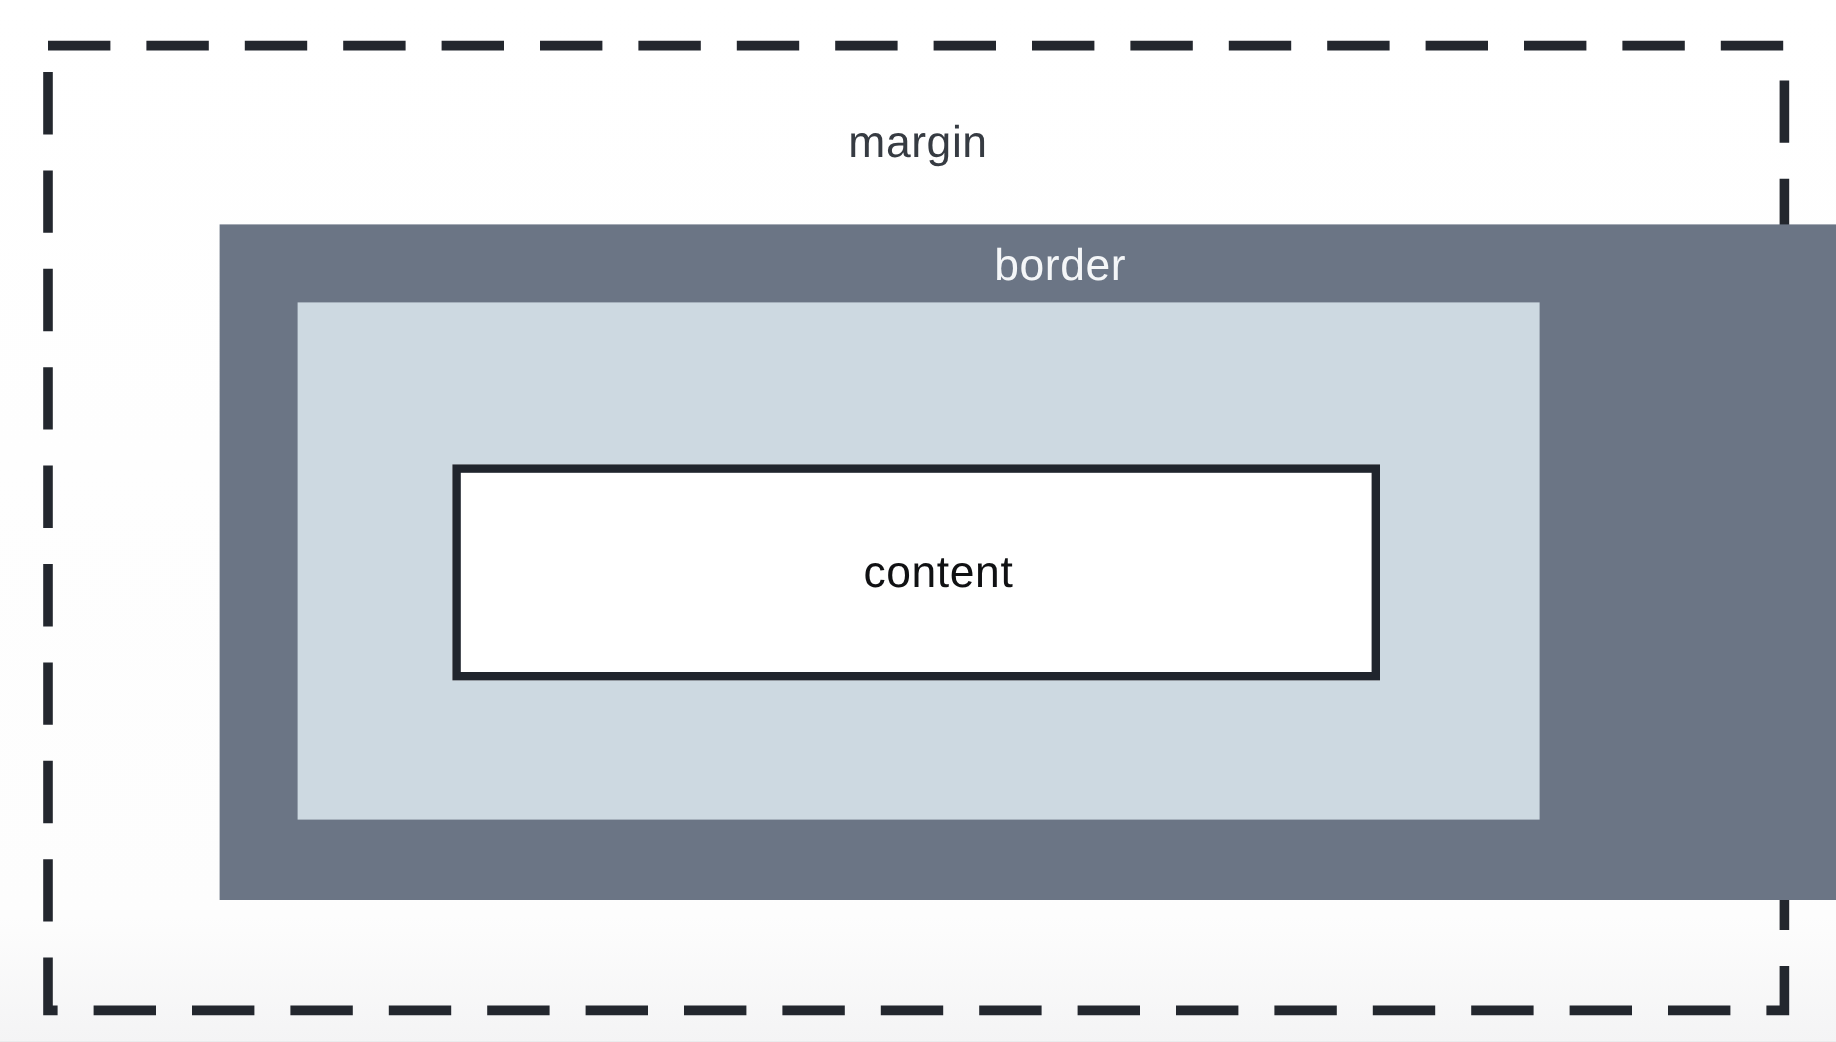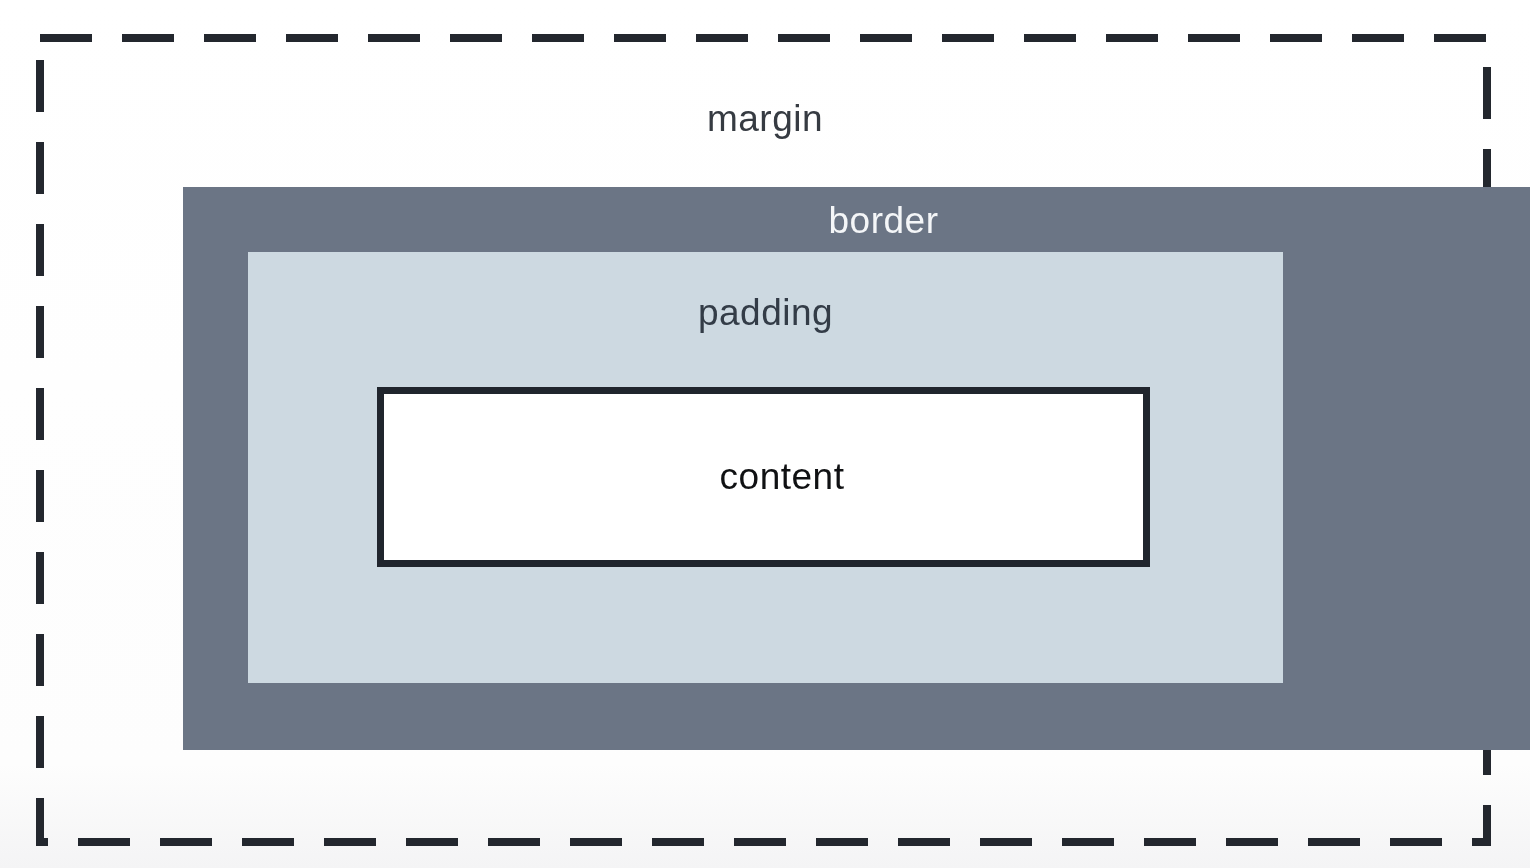--- a/index.html
+++ b/index.html
@@ -95,7 +95,6 @@
     <div class="label border-label">border</div>
 
     <div class="padding-box">
-      <div class="label padding-label">padding</div>
 
       <div class="content-box">
         <div class="label content-label">content</div>

